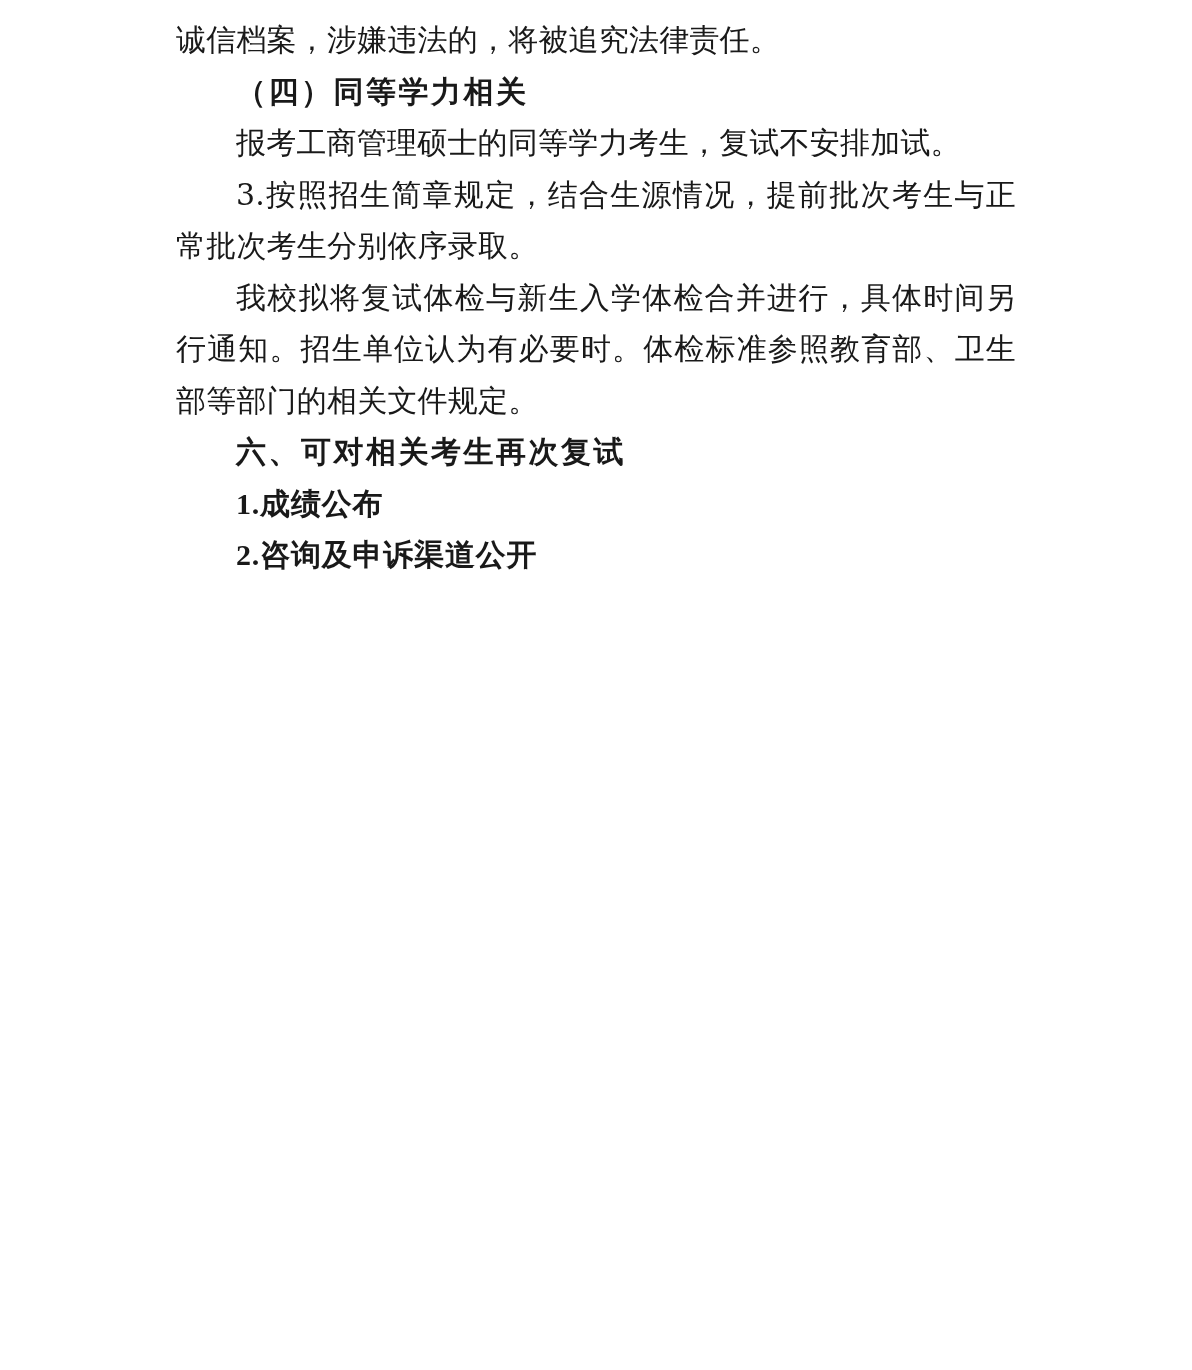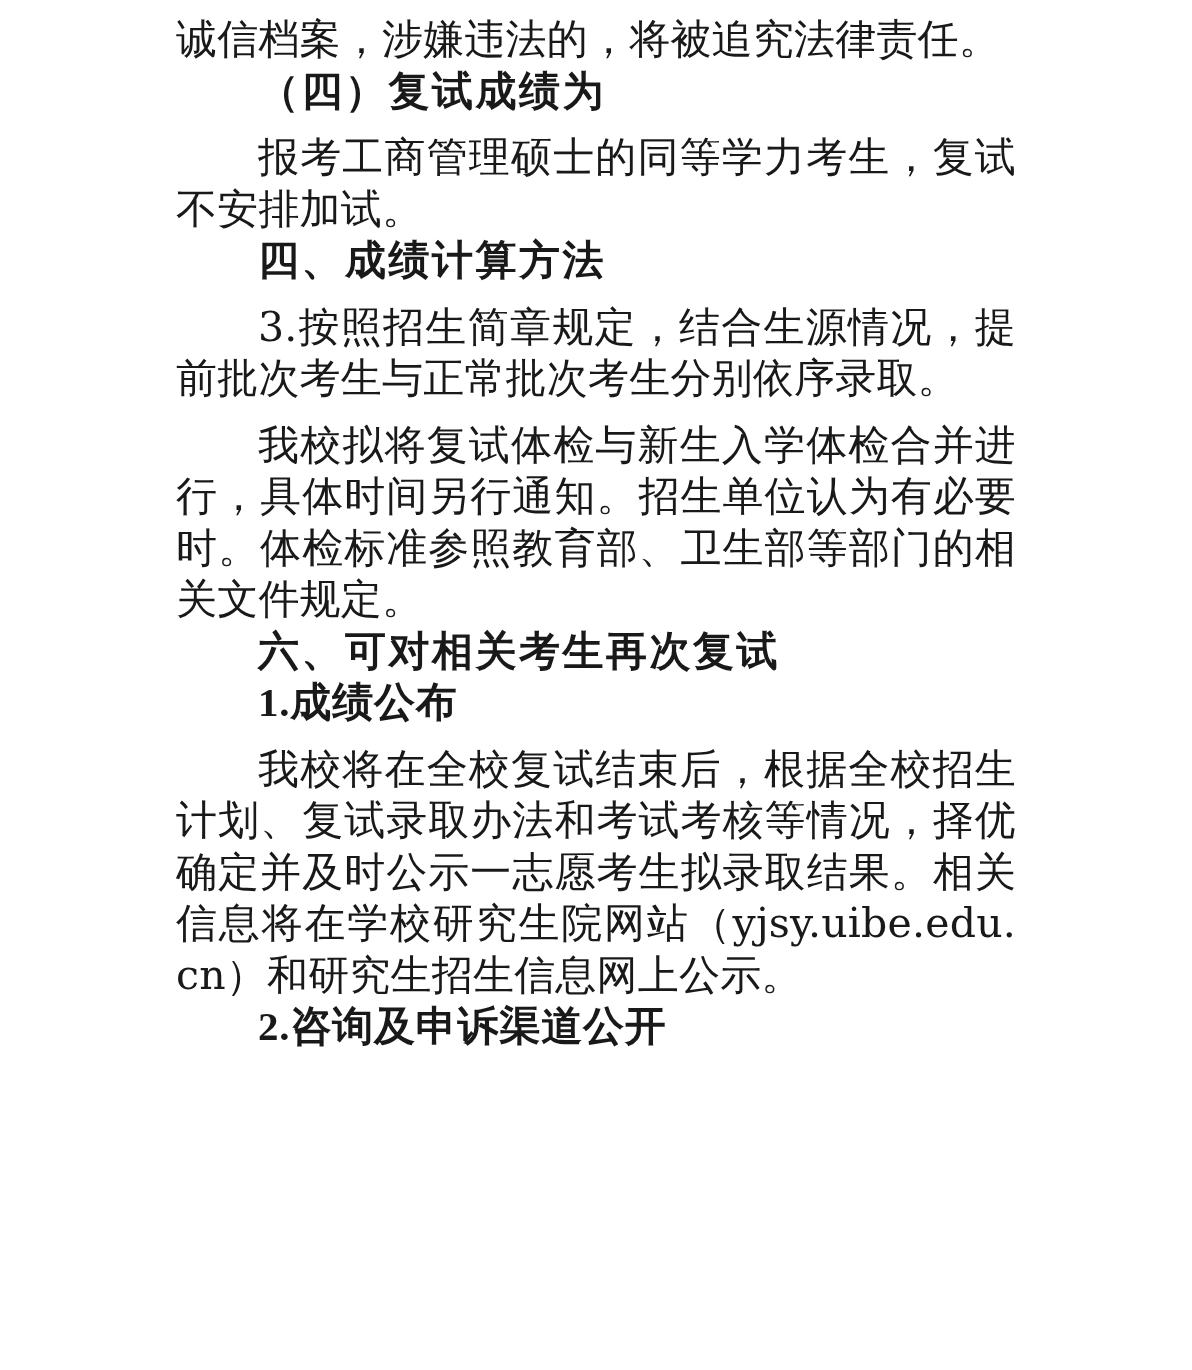--- a/index.html
+++ b/index.html
@@ -26,7 +26,7 @@
   }
   p {
     margin: 0;
-    font-size: 41px;
+    font-size: 30px;
     line-height: 51.5px;
     letter-spacing: 0.2px;
     text-align: justify;

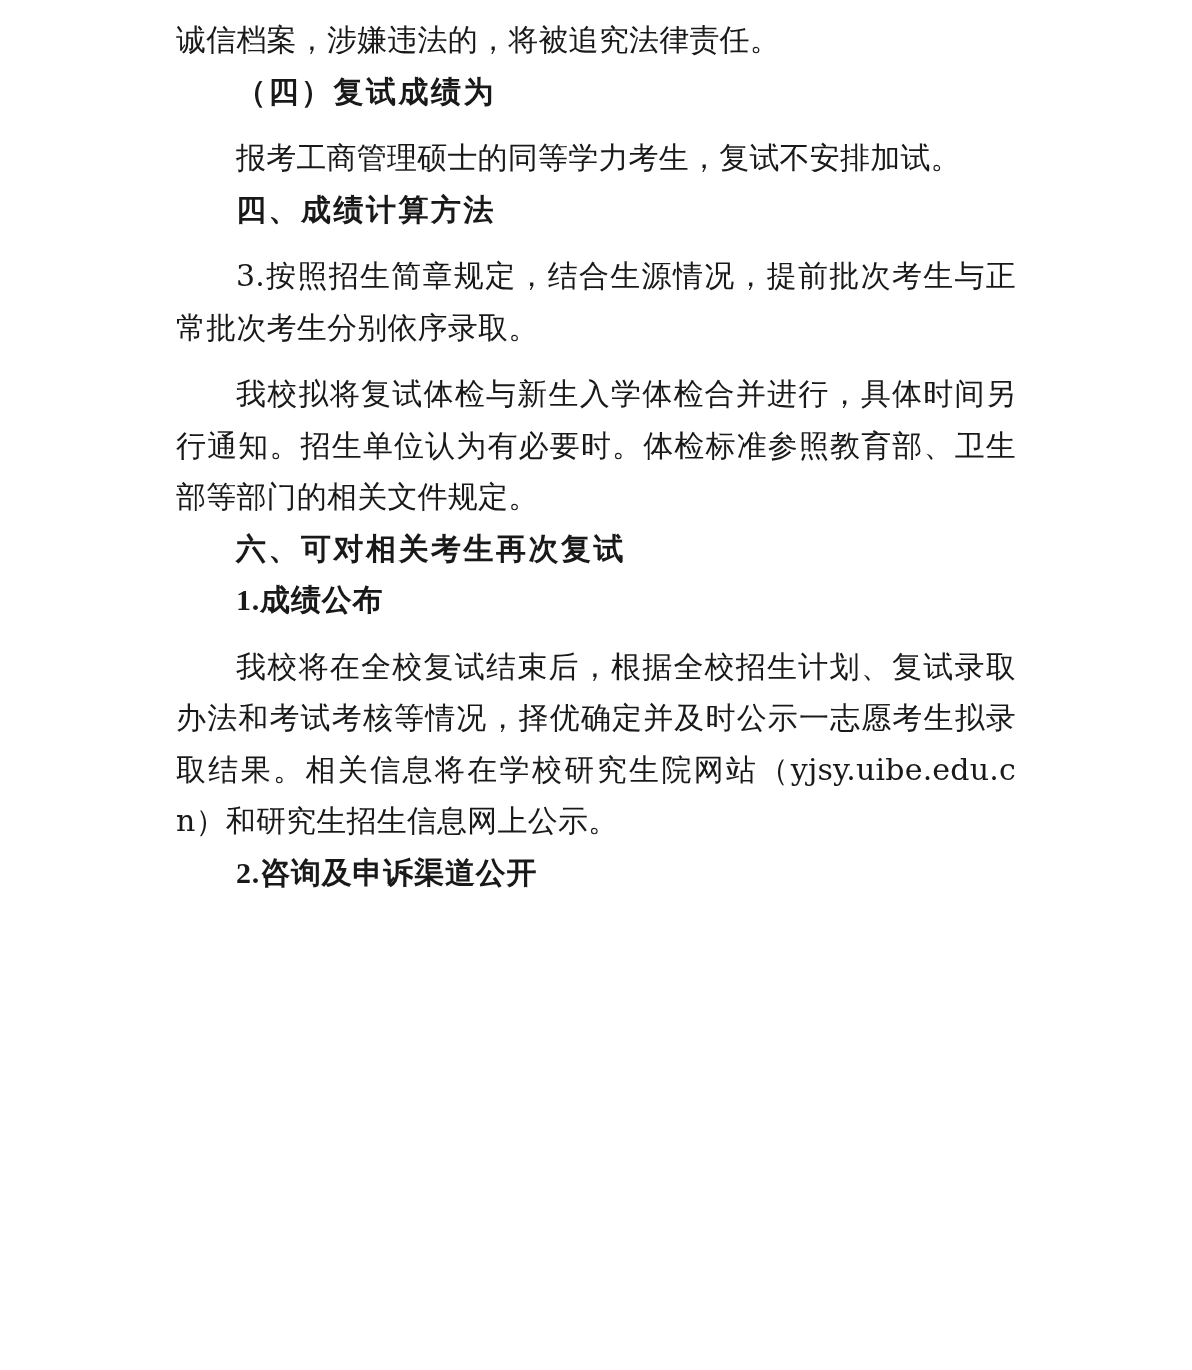--- a/index.html
+++ b/index.html
@@ -59,7 +59,7 @@
 <div class="page">
   <div class="doc-body" id="doc-body">
       <p class="cont">诚信档案，涉嫌违法的，将被追究法律责任。</p>
-      <p class="heading">（四）复试成绩为</p>
+      <p class="heading">（四）同等学力相关</p>
       <p class="ind">报考工商管理硕士的同等学力考生，复试不安排加试。</p>
       <p class="heading">四、成绩计算方法</p>
       <p class="ind">3.按照招生简章规定，结合生源情况，提前批次考生与正常批次考生分别依序录取。</p>

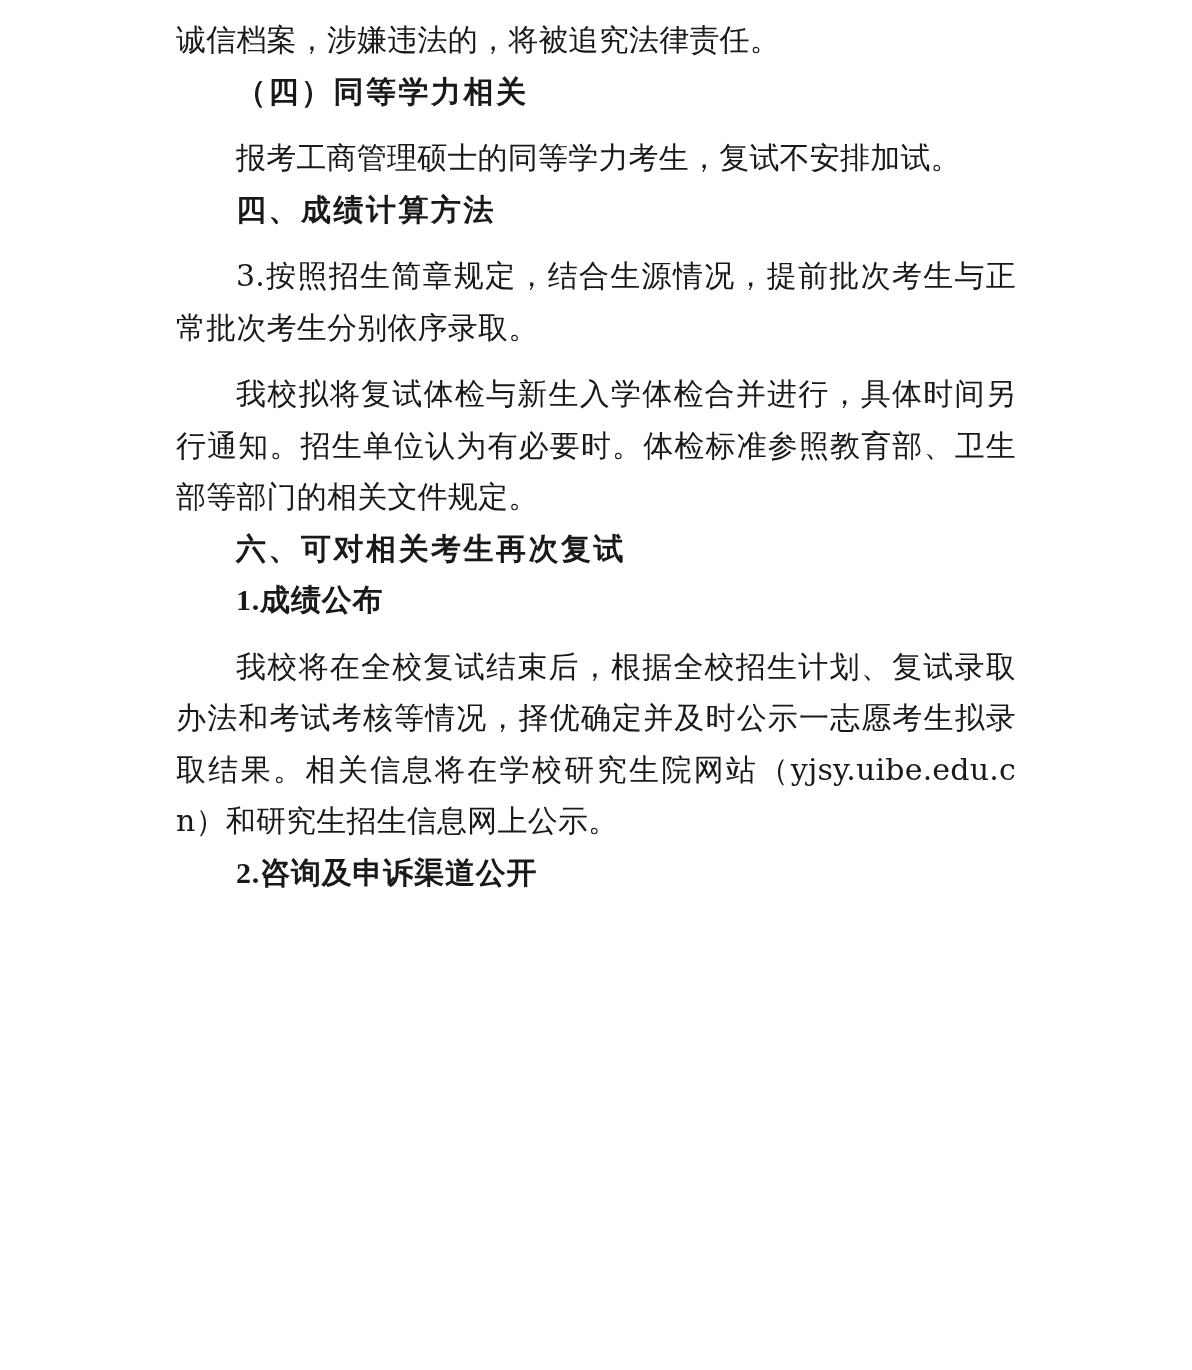--- a/index.html
+++ b/index.html
@@ -39,7 +39,6 @@
   }
   p.ind {
     text-indent: 2em;
-    margin-top: 15px;
   }
   p.heading {
     text-indent: 2em;

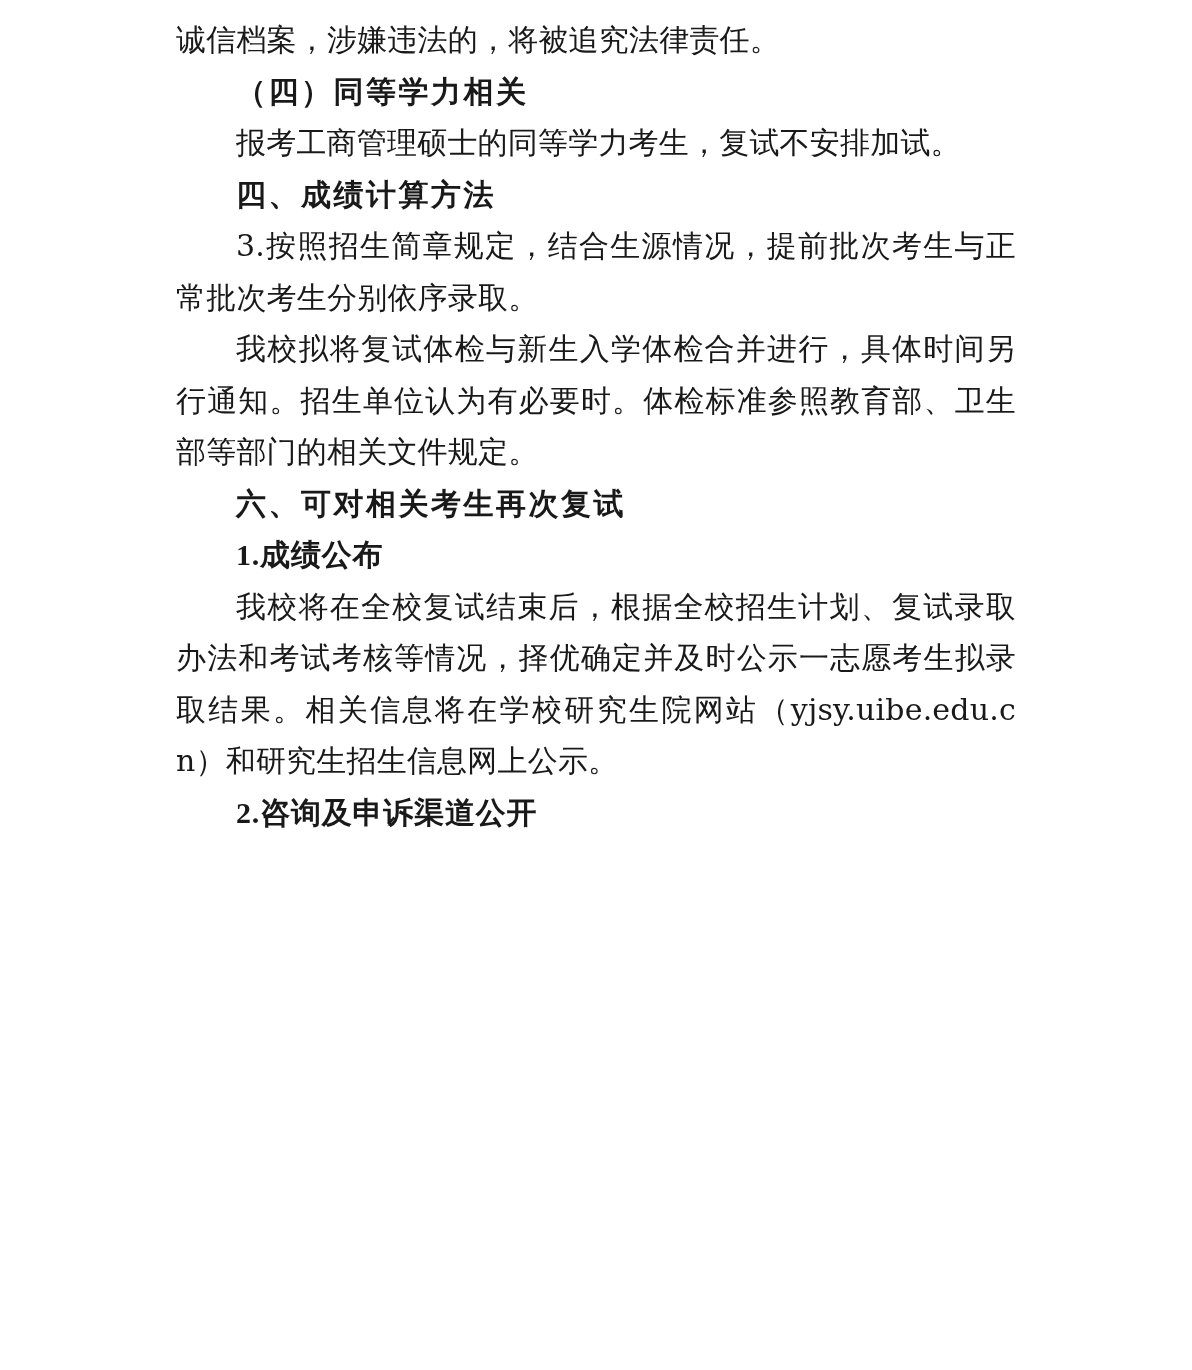--- a/index.html
+++ b/index.html
@@ -60,7 +60,6 @@
       <p class="cont">诚信档案，涉嫌违法的，将被追究法律责任。</p>
       <p class="heading">（四）同等学力相关</p>
       <p class="ind">报考工商管理硕士的同等学力考生，复试不安排加试。</p>
-      <p class="heading">四、成绩计算方法</p>
       <p class="ind">3.按照招生简章规定，结合生源情况，提前批次考生与正常批次考生分别依序录取。</p>
       <p class="ind">我校拟将复试体检与新生入学体检合并进行，具体时间另行通知。招生单位认为有必要时。体检标准参照教育部、卫生部等部门的相关文件规定。</p>
       <p class="heading">六、可对相关考生再次复试</p>

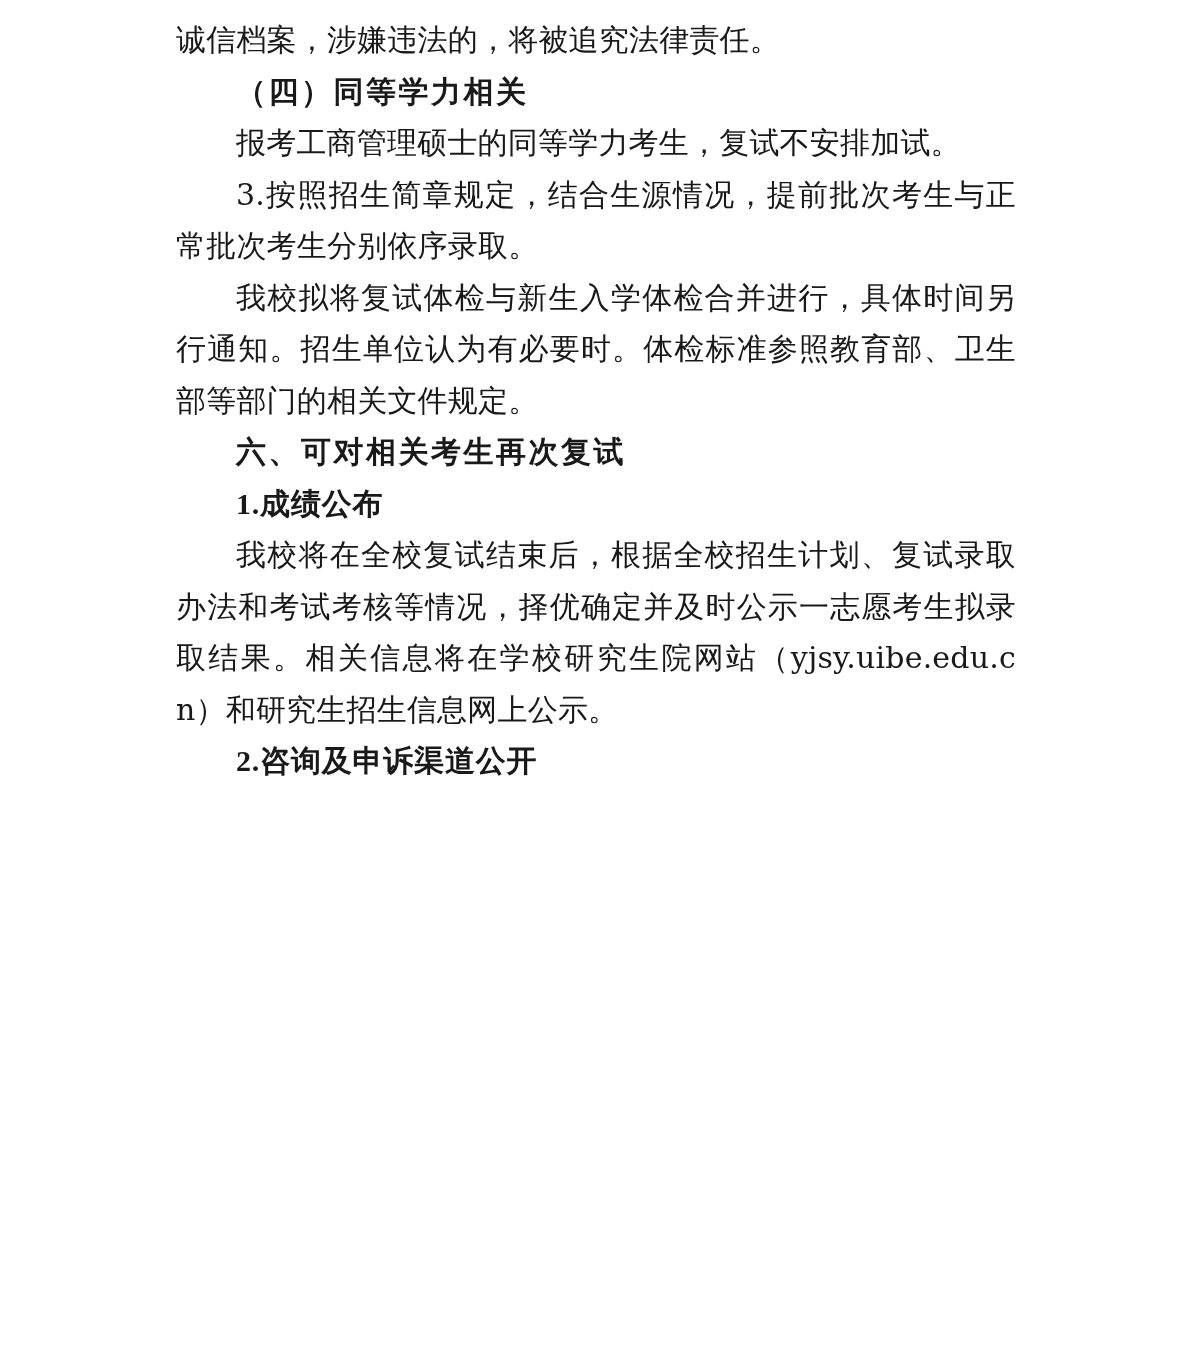--- a/index.html
+++ b/index.html
@@ -64,7 +64,6 @@
       <p class="ind">我校拟将复试体检与新生入学体检合并进行，具体时间另行通知。招生单位认为有必要时。体检标准参照教育部、卫生部等部门的相关文件规定。</p>
       <p class="heading">六、可对相关考生再次复试</p>
       <p class="heading-sub">1.成绩公布</p>
-      <p class="ind">我校将在全校复试结束后，根据全校招生计划、复试录取办法和考试考核等情况，择优确定并及时公示一志愿考生拟录取结果。相关信息将在学校研究生院网站（yjsy.uibe.edu.cn）和研究生招生信息网上公示。</p>
       <p class="heading-sub">2.咨询及申诉渠道公开</p>
     </div>
 </div>

